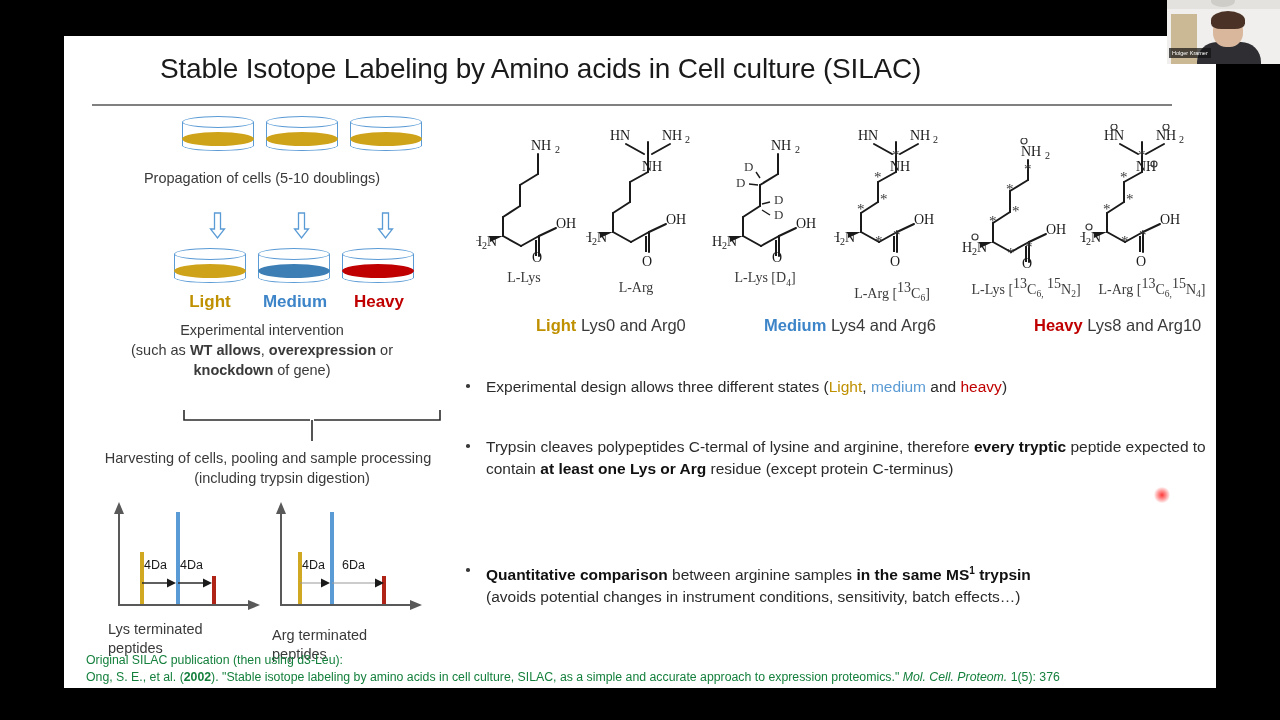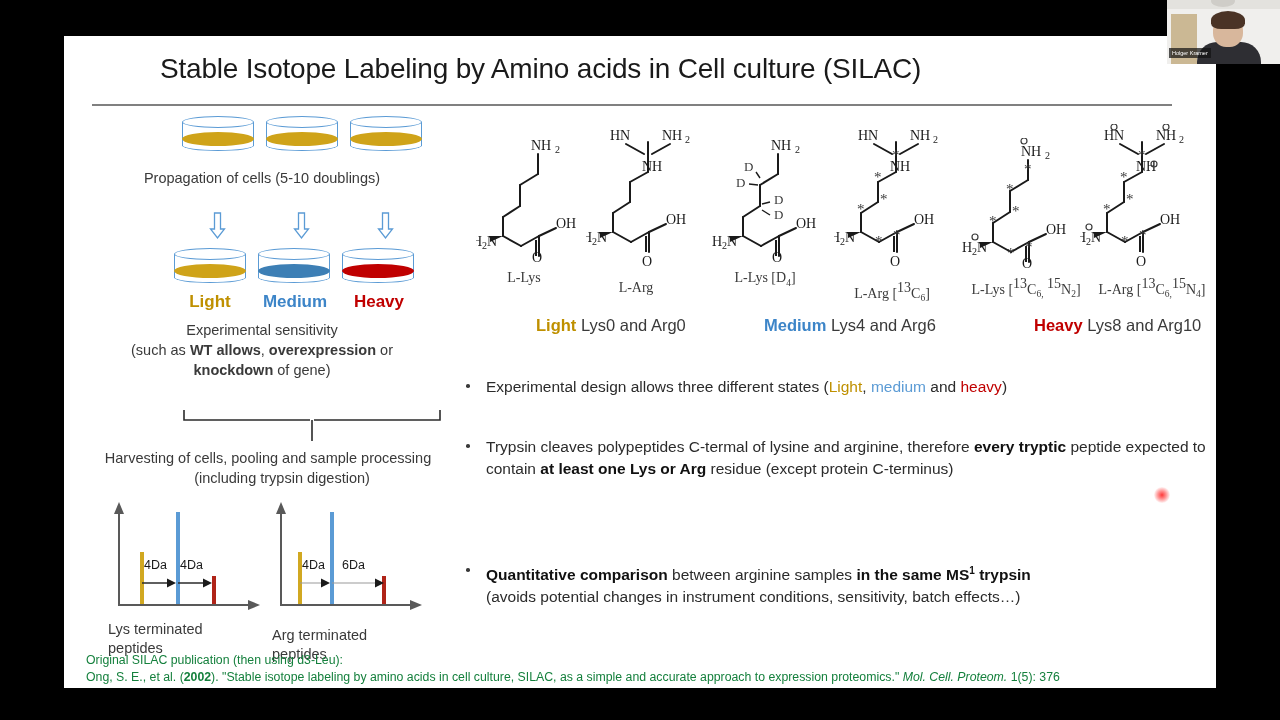--- a/index.html
+++ b/index.html
@@ -236,7 +236,7 @@
       <div class="state-label" style="left:180px; top:176px; width:86px; color:#3d85c8;">Medium</div>
       <div class="state-label" style="left:270px; top:176px; width:74px; color:#c00000;">Heavy</div>
 
-      <div class="cap-text" style="top:204px;">Experimental sensitivity</div>
+      <div class="cap-text" style="top:204px;">Experimental intervention</div>
       <div class="cap-text" style="top:224px;"><span>(such as </span><b>WT allows</b><span>, </span><b>overexpression</b><span> or</span></div>
       <div class="cap-text" style="top:244px;"><b>knockdown</b><span> of gene)</span></div>
 

